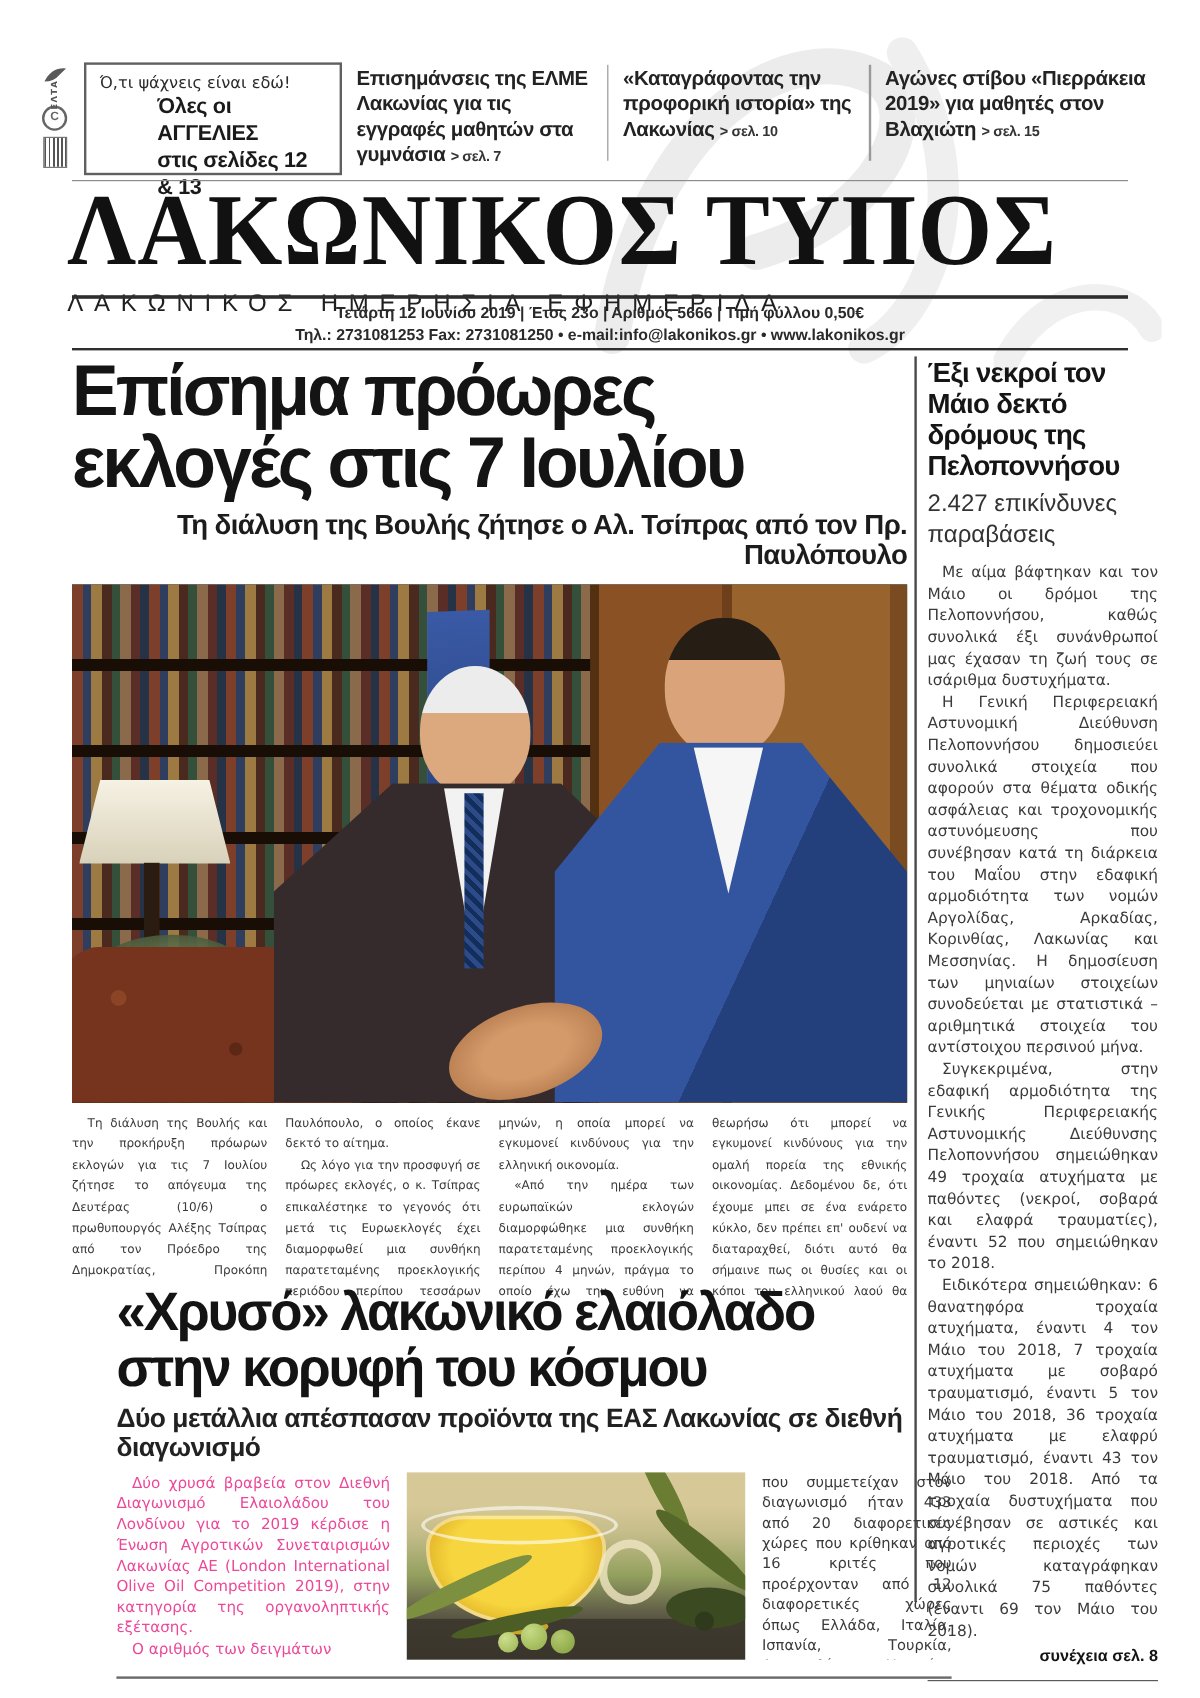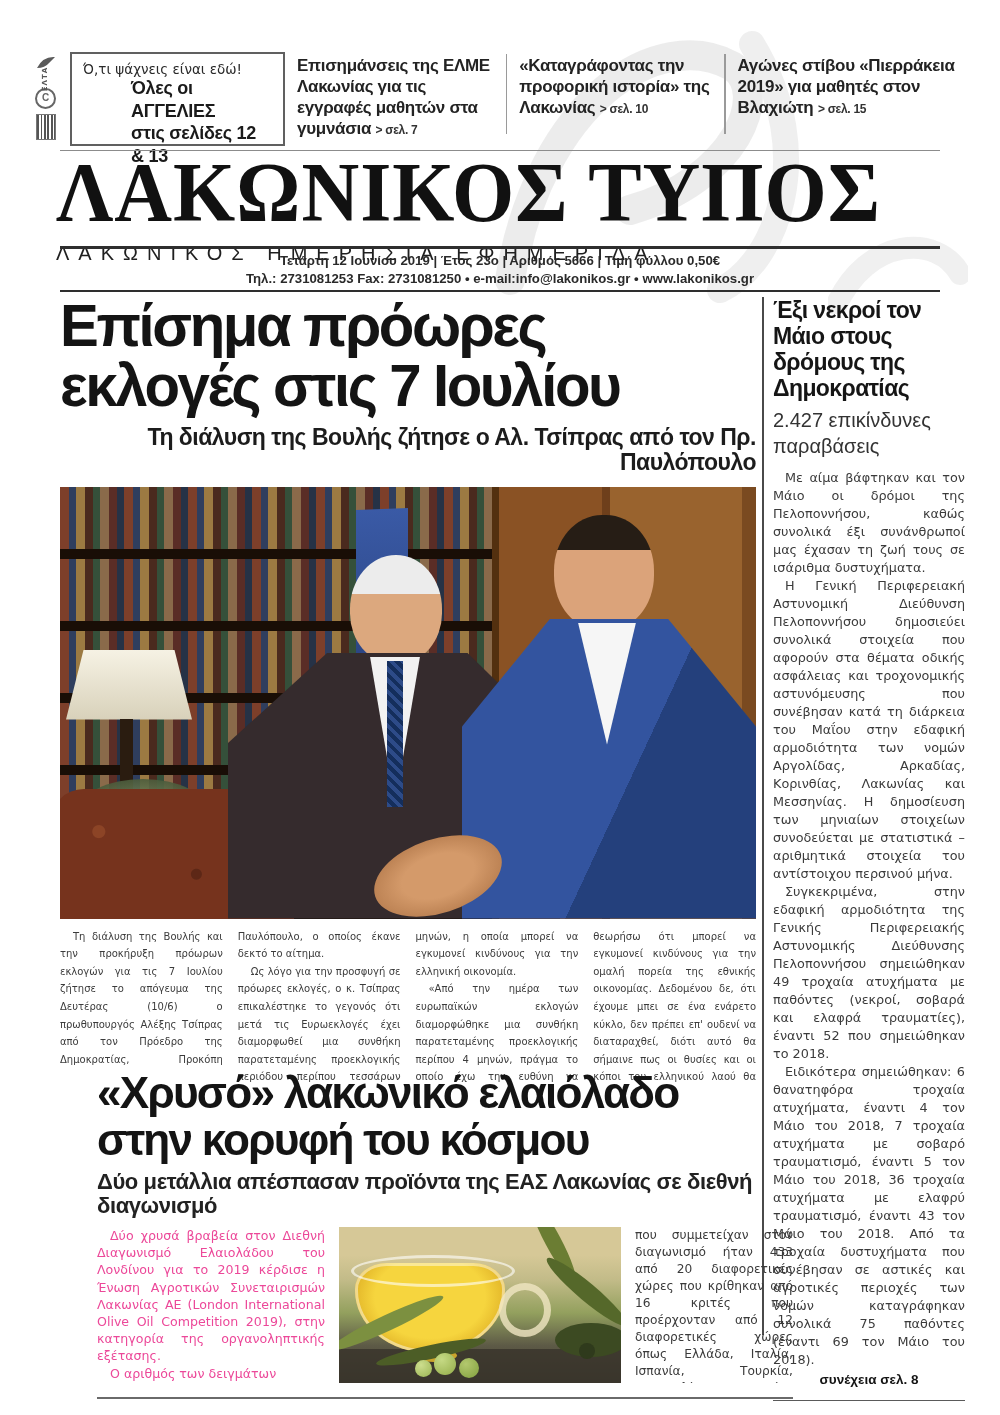--- a/index.html
+++ b/index.html
@@ -228,7 +228,7 @@
 
   <div class="abs sbar-rule"></div>
   <div class="abs sidebar">
-    <h2>Έξι νεκροί τον Μάιο στους δρόμους της Δημοκρατίας</h2>
+    <h2>Έξι νεκροί τον Μάιο δεκτό δρόμους της Πελοποννήσου</h2>
     <div class="sub">2.427 επικίνδυνες παραβάσεις</div>
     <div class="sbody">
       <p>Με αίμα βάφτηκαν και τον Μάιο οι δρόμοι της Πελοποννήσου, καθώς συνολικά έξι συνάνθρωποί μας έχασαν τη ζωή τους σε ισάριθμα δυστυχήματα.</p>

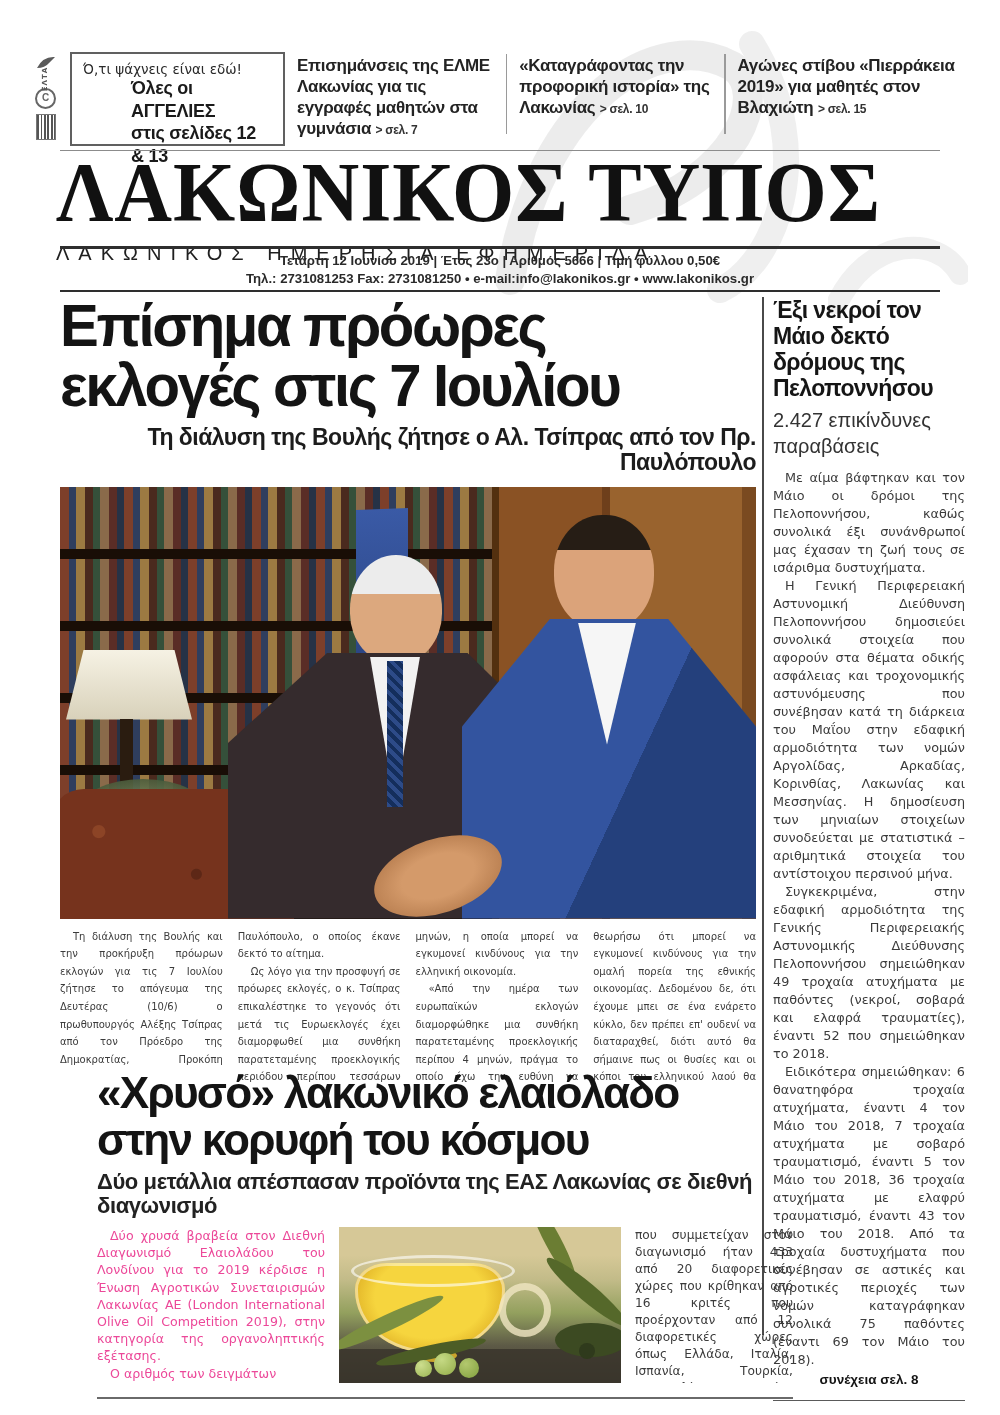--- a/index.html
+++ b/index.html
@@ -95,7 +95,7 @@
   .sidebar .sub{margin-top:7px;font:400 20px/1.28 "Liberation Sans",sans-serif;color:#333;}
   .sbody{margin-top:10px;font-size:12.8px;line-height:18px;text-align:justify;color:#3b3b3b;}
   .sbody p{margin:0;text-indent:12px;}
-  .cont{margin-top:3px;text-align:center;font:700 13.5px "Liberation Sans",sans-serif;color:#141414;}
+  .cont{margin-top:3px;text-align:right;font:700 13.5px "Liberation Sans",sans-serif;color:#141414;}
   .sdiv{margin:13px 0 12px;border-top:1.5px solid #5a5a5a;}
   .opinion h3{margin:0;font:700 22px/1.16 "Liberation Sans",sans-serif;letter-spacing:-.5px;color:#151515;}
 

